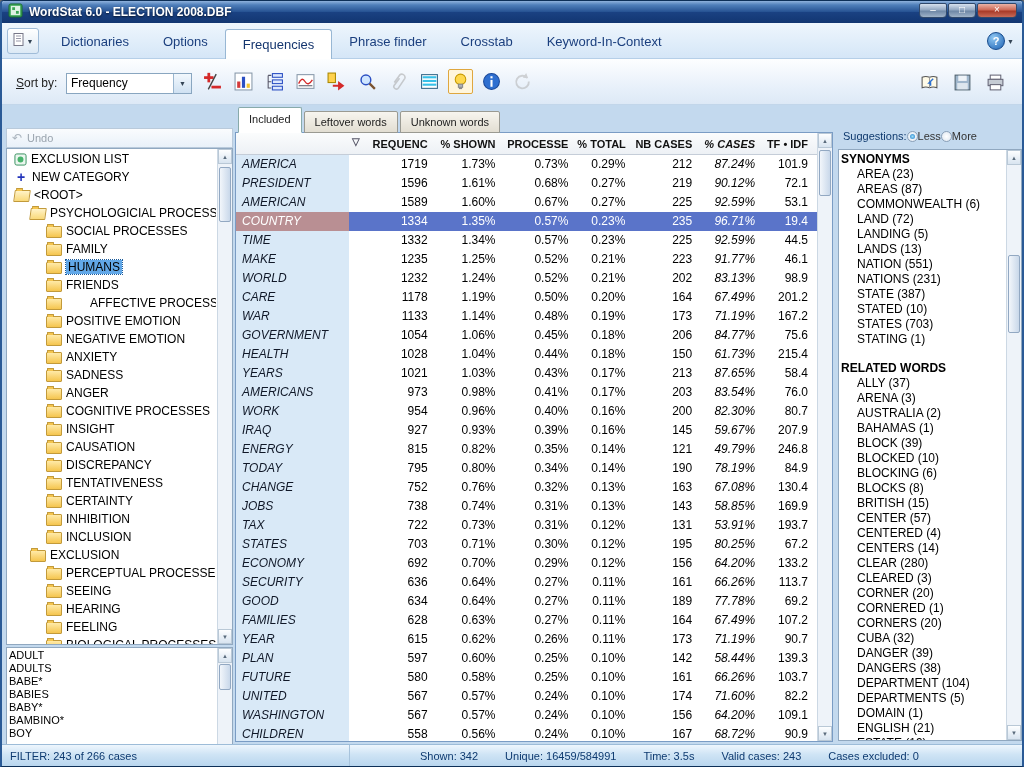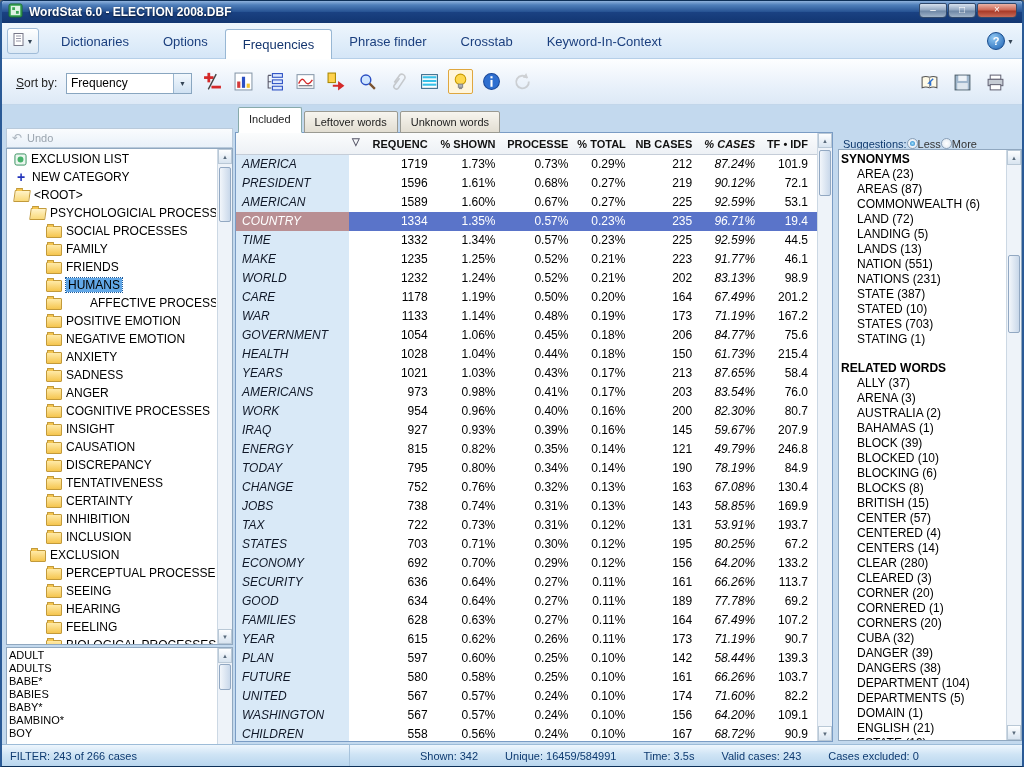--- a/index.html
+++ b/index.html
@@ -97,7 +97,7 @@
   .c-word{width:113px;} .c-freq{width:88px;} .c-shown{width:68px;} .c-proc{width:73px;}
   .c-total{width:57px;} .c-nb{width:67px;} .c-cases{width:63px;font-style:italic;} .c-tfidf{width:53px;}
   
-  .rightsug{position:absolute;left:841px;top:129px;font-size:11px;color:#0f3a6e;display:flex;align-items:flex-start;margin-top:8px;}
+  .rightsug{position:absolute;left:841px;top:129px;font-size:11px;color:#0f3a6e;display:flex;align-items:center;}
   .radio{width:11px;height:11px;border:1px solid #8aa0b8;border-radius:50%;box-sizing:border-box;
          background:radial-gradient(#fff,#dce6f0);position:relative;flex:0 0 auto;}
   .radio.sel::after{content:'';position:absolute;left:2px;top:2px;right:2px;bottom:2px;

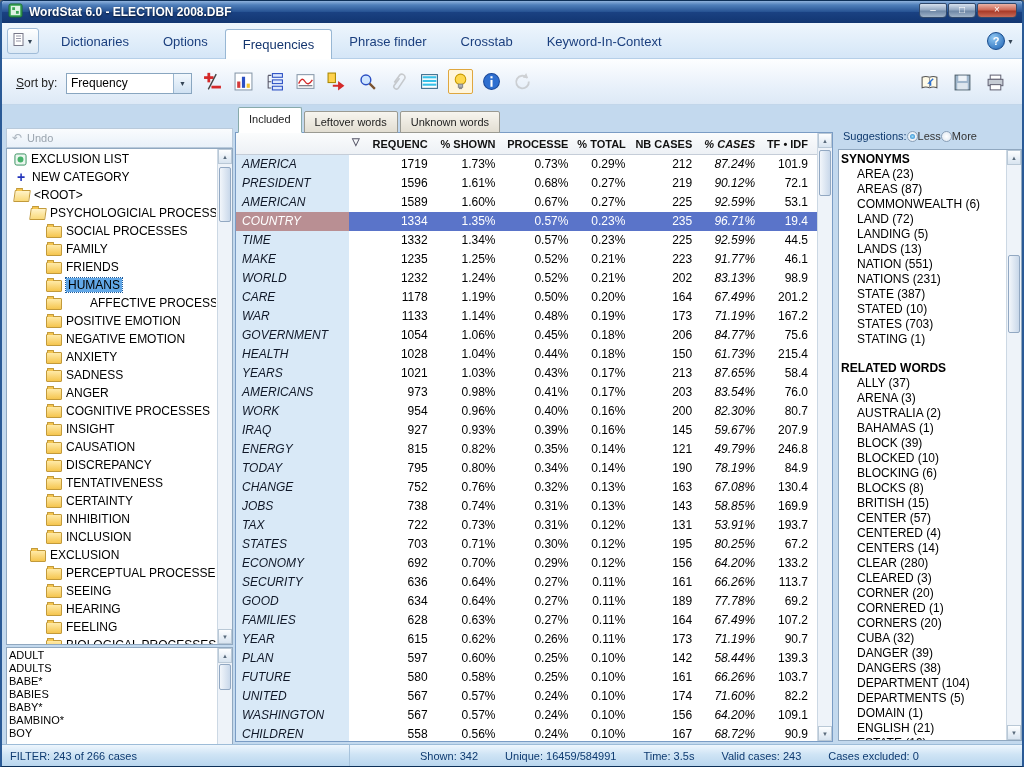--- a/index.html
+++ b/index.html
@@ -307,11 +307,11 @@
         </div>
         <div class="tree-item" style="padding-left: 38px;">
           <span class="ficon"></span>
+          <span class="lbl sel">HUMANS</span>
+        </div>
+        <div class="tree-item" style="padding-left: 38px;">
+          <span class="ficon"></span>
           <span class="lbl">FRIENDS</span>
-        </div>
-        <div class="tree-item" style="padding-left: 38px;">
-          <span class="ficon"></span>
-          <span class="lbl sel">HUMANS</span>
         </div>
         <div class="tree-item" style="padding-left: 38px; gap: 28px;">
           <span class="ficon"></span>

